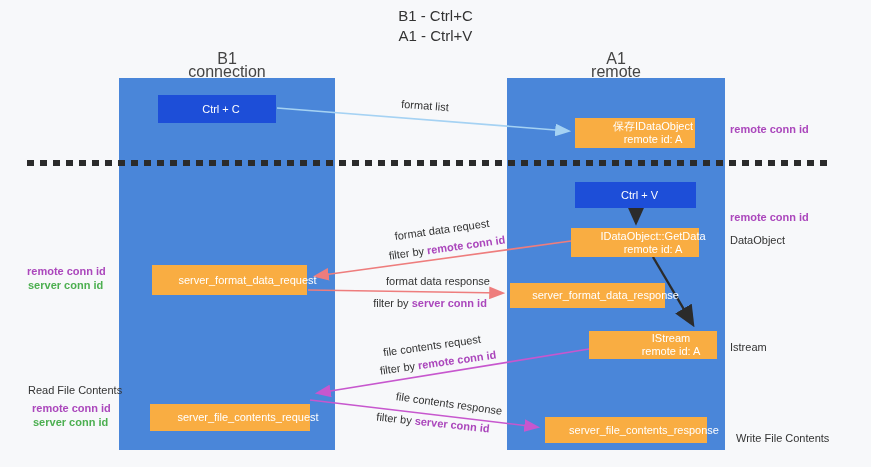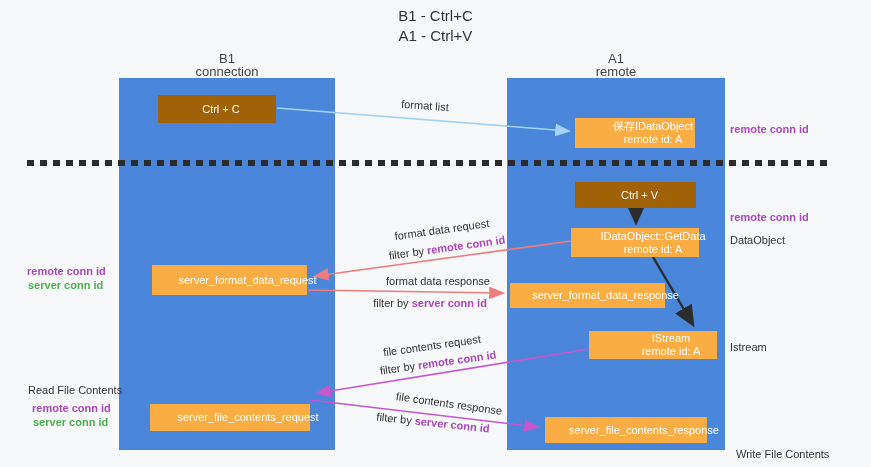--- a/index.html
+++ b/index.html
@@ -9,7 +9,7 @@
   
   .title{top:6px;left:0;width:100%;text-align:center;font-size:15px;line-height:20px;color:#333;}
   
-  .colhead{text-align:center;font-size:13px;line-height:13px;color:#444;}
+  .colhead{text-align:center;font-size:16px;line-height:13px;color:#444;}
   
   .lifeline{background:#4a86d9;}
   

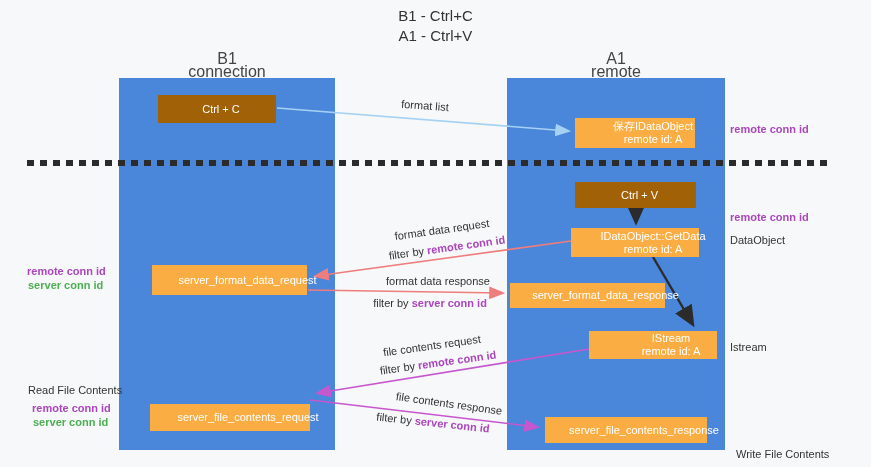--- a/index.html
+++ b/index.html
@@ -15,7 +15,7 @@
   
   .node{display:flex;align-items:center;justify-content:center;text-align:center;
         color:#fff;font-size:11px;line-height:13px;box-sizing:border-box;}
-  .node.green{background:#a16207;padding-left:8px;}
+  .node.green{background:#1d4ed8;padding-left:8px;}
   .node.orange{background:#f9ad42;padding-left:36px;}
   
   .lbl{font-size:11px;line-height:13px;white-space:nowrap;}

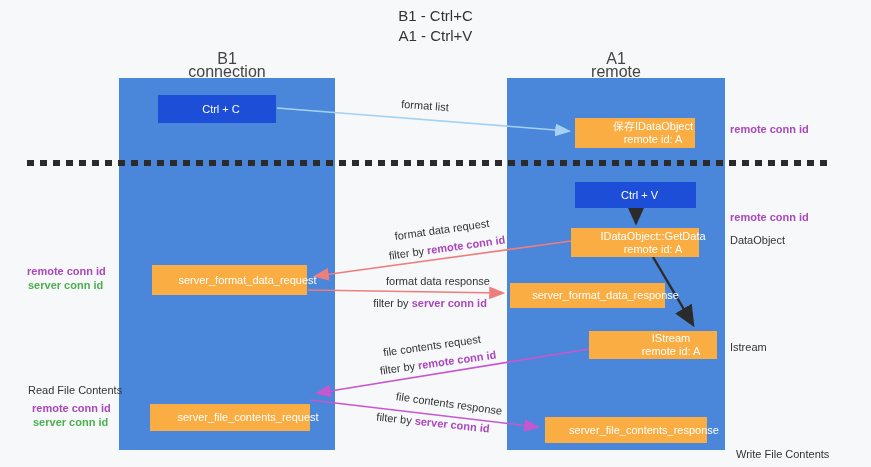--- a/index.html
+++ b/index.html
@@ -125,7 +125,7 @@
   <div class="abs lbl purple" style="left:730px;top:211px;">remote conn id</div>
   <div class="abs lbl" style="left:730px;top:234px;text-align:center;">DataObject</div>
   <div class="abs lbl" style="left:730px;top:341px;">Istream</div>
-  <div class="abs lbl" style="left:736px;top:448px;">Write File Contents</div>
+  <div class="abs lbl" style="left:736px;top:432px;">Write File Contents</div>
 
   <div class="abs lbl purple" style="left:27px;top:265px;">remote conn id</div>
   <div class="abs lbl greenTxt" style="left:28px;top:279px;">server conn id</div>

